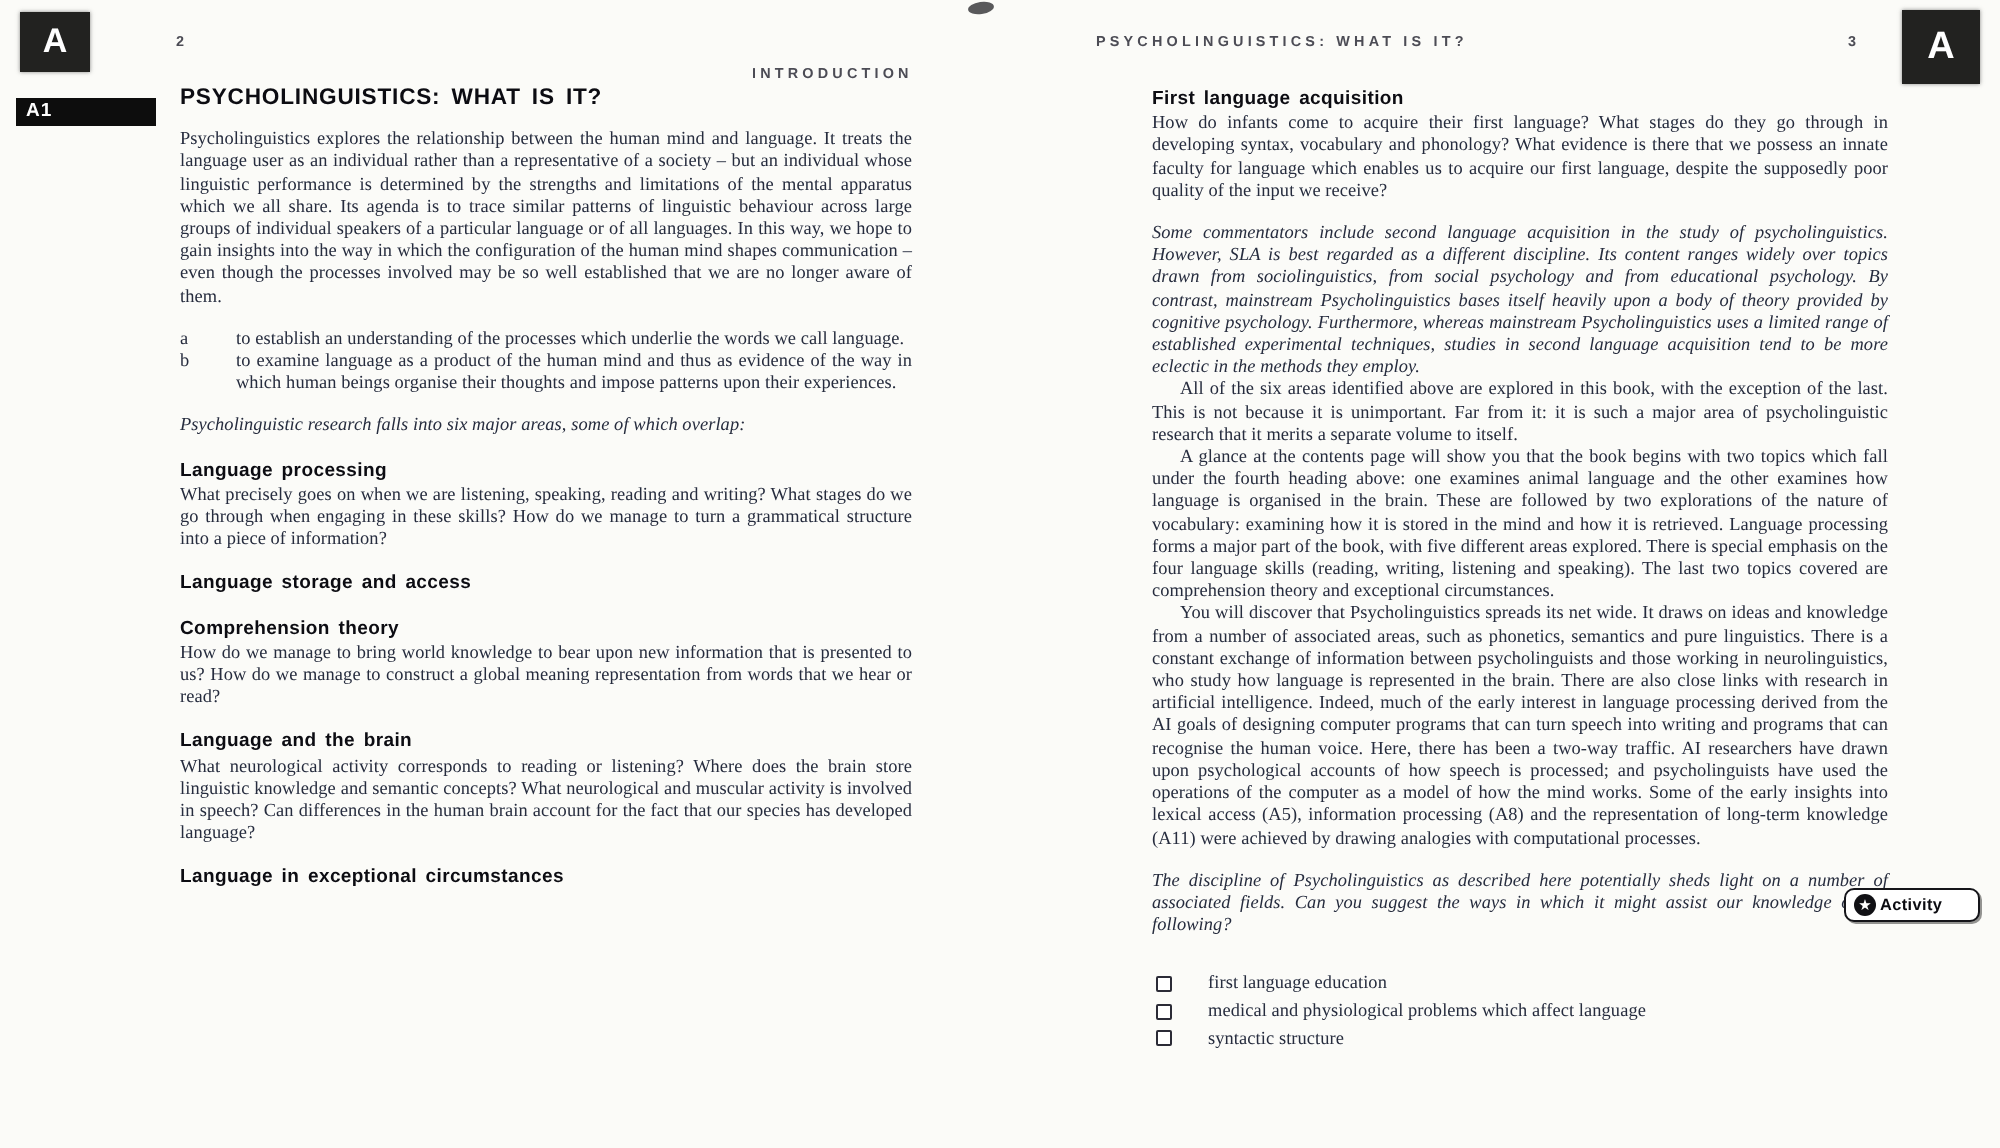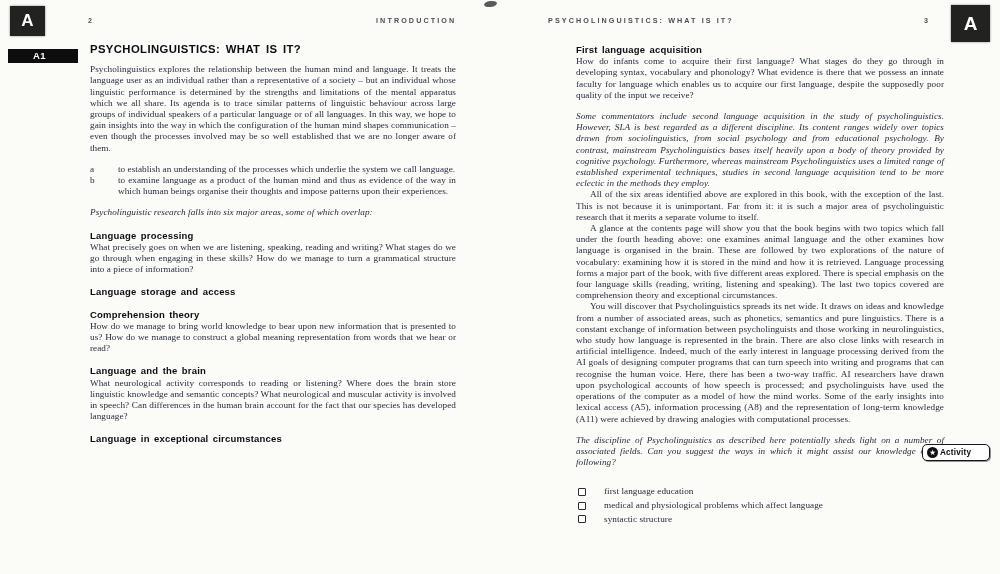--- a/index.html
+++ b/index.html
@@ -94,7 +94,7 @@
 
 <div class="badge-a left">A</div>
 <div class="run-head" style="left:88px; top:16px;">2</div>
-<div class="run-head" style="left:376px; top:16px;">INTRODUCTION</div>
+<div class="run-head" style="left:376px; top:32px;">INTRODUCTION</div>
 <div class="unit-bar">A1</div>
 
 <div class="run-head" style="left:548px; top:16px;">PSYCHOLINGUISTICS: WHAT IS IT?</div>

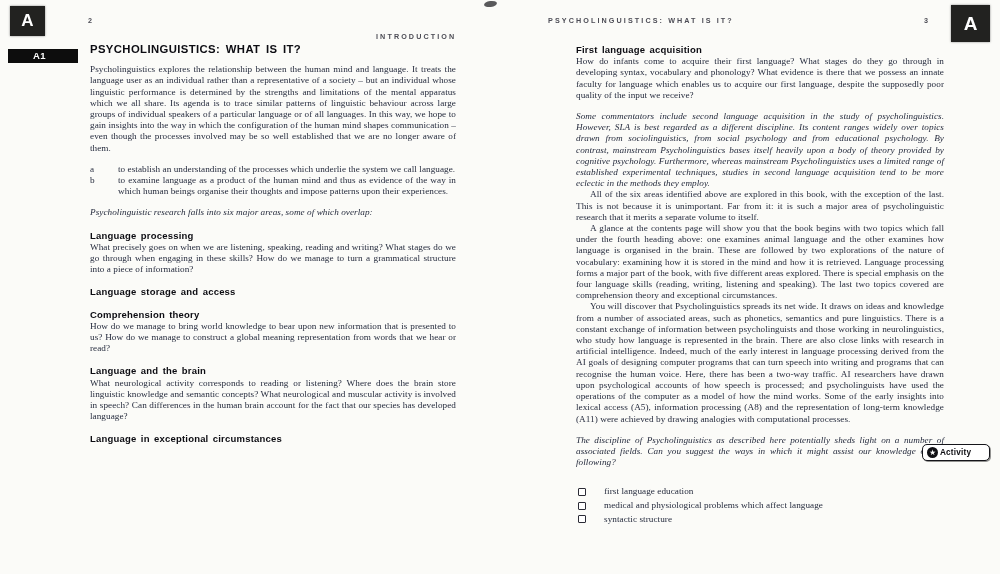--- a/index.html
+++ b/index.html
@@ -32,7 +32,7 @@
     position:absolute; left:8px; top:49px; width:70px; height:14px;
     background:#0d0d0d; color:#fff;
     font-family:"Liberation Sans", sans-serif; font-weight:bold;
-    font-size:9.5px; line-height:14px; padding-left:25px;
+    font-size:9.5px; line-height:14px; padding-left:5px;
     box-sizing:border-box; letter-spacing:.5px;
   }
   

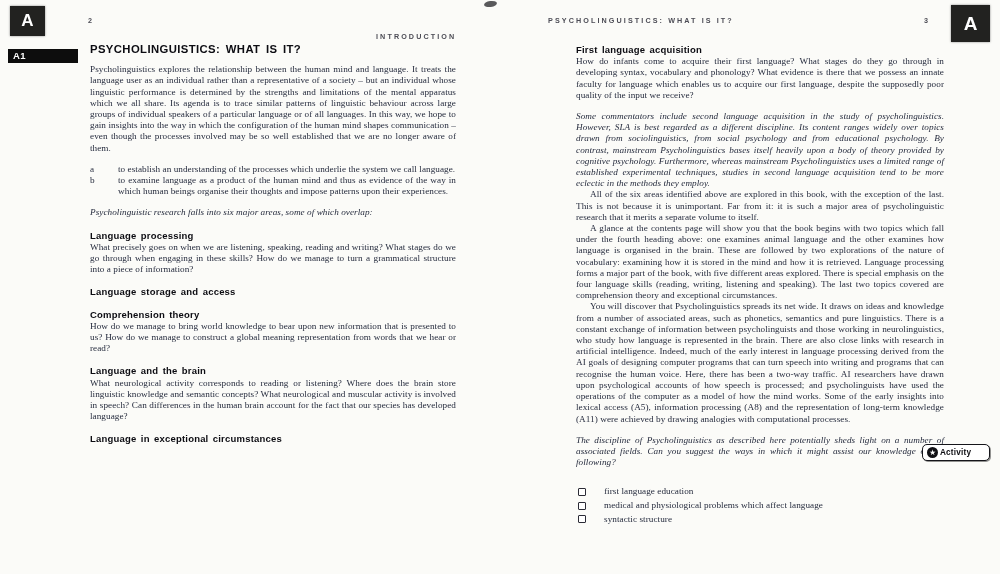--- a/index.html
+++ b/index.html
@@ -109,7 +109,7 @@
 
   <div class="goal first">
     <span class="goal-marker">a</span>
-    <p>to establish an understanding of the processes which underlie the system we call language.</p>
+    <p>to establish an understanding of the processes which underlie the words we call language.</p>
   </div>
   <div class="goal">
     <span class="goal-marker">b</span>

